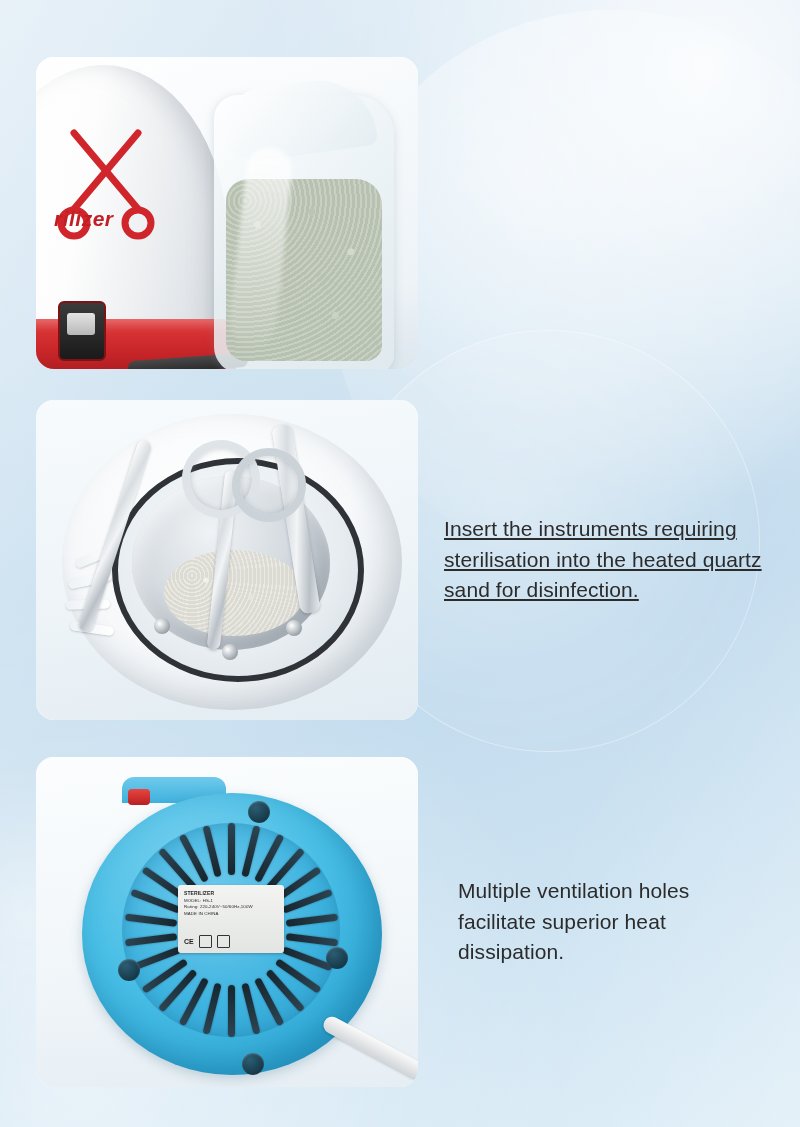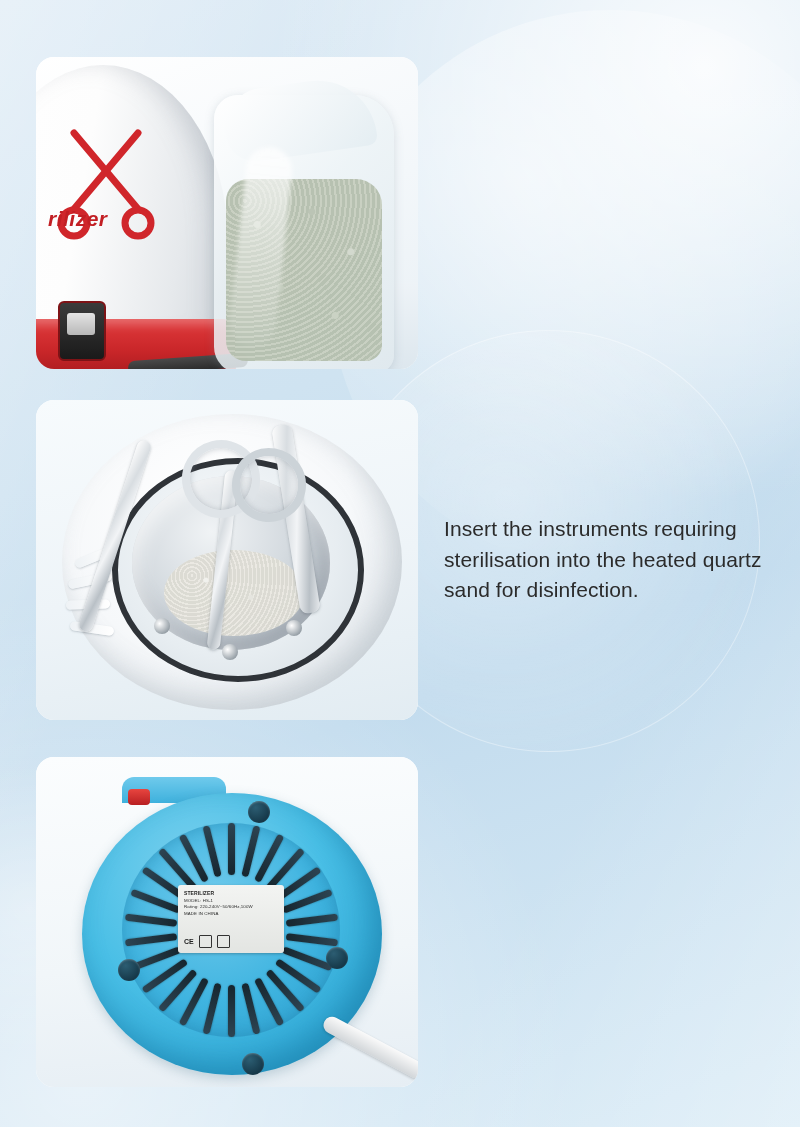--- a/index.html
+++ b/index.html
@@ -133,7 +133,7 @@
   }
   .ph1-word {
     position: absolute;
-    left: 12px; top: 150px;
+    left: 18px; top: 150px;
     font-size: 21px;
     font-weight: 700;
     color: #c21f24;

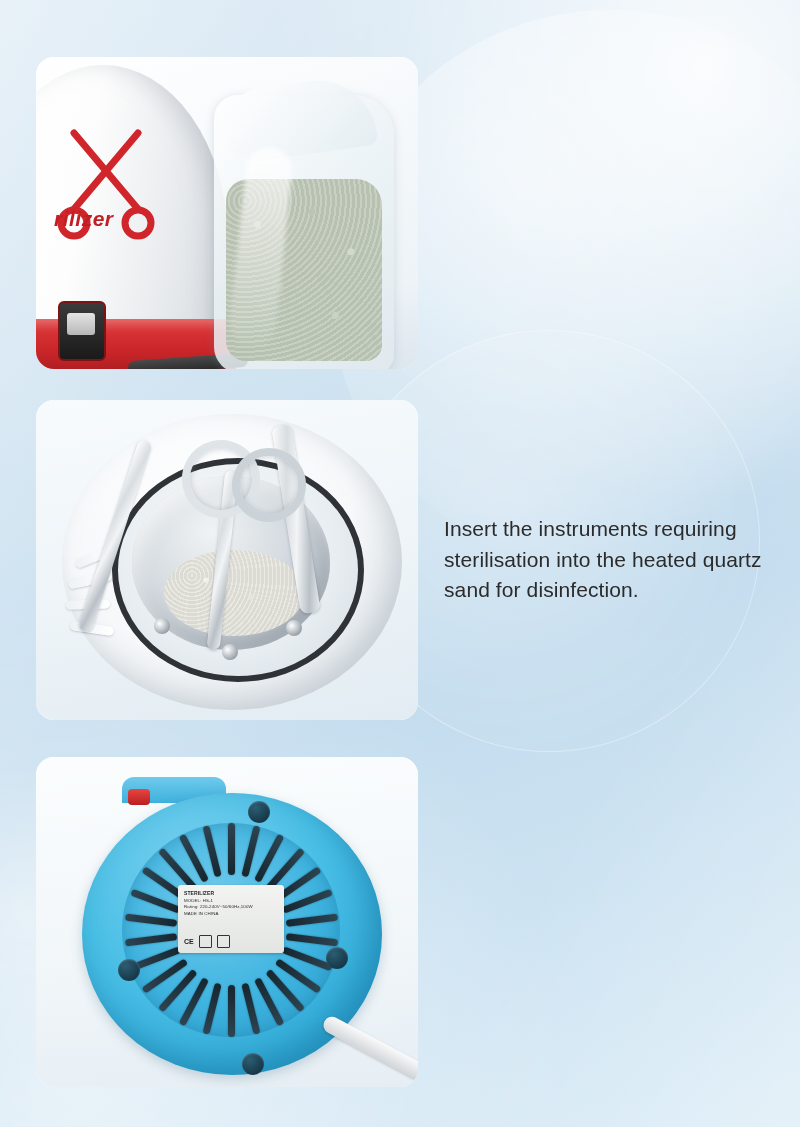--- a/index.html
+++ b/index.html
@@ -80,7 +80,7 @@
 
   #row-2 { left: 36px; top: 400px; }
   #row-2 .photo { width: 382px; height: 320px; }
-  #row-2 .caption { width: 348px; margin-left: 26px; }
+  #row-2 .caption { width: 348px; margin-left: 26px; text-decoration: underline; }
 
   #row-3 { left: 36px; top: 757px; }
   #row-3 .photo { width: 382px; height: 330px; }

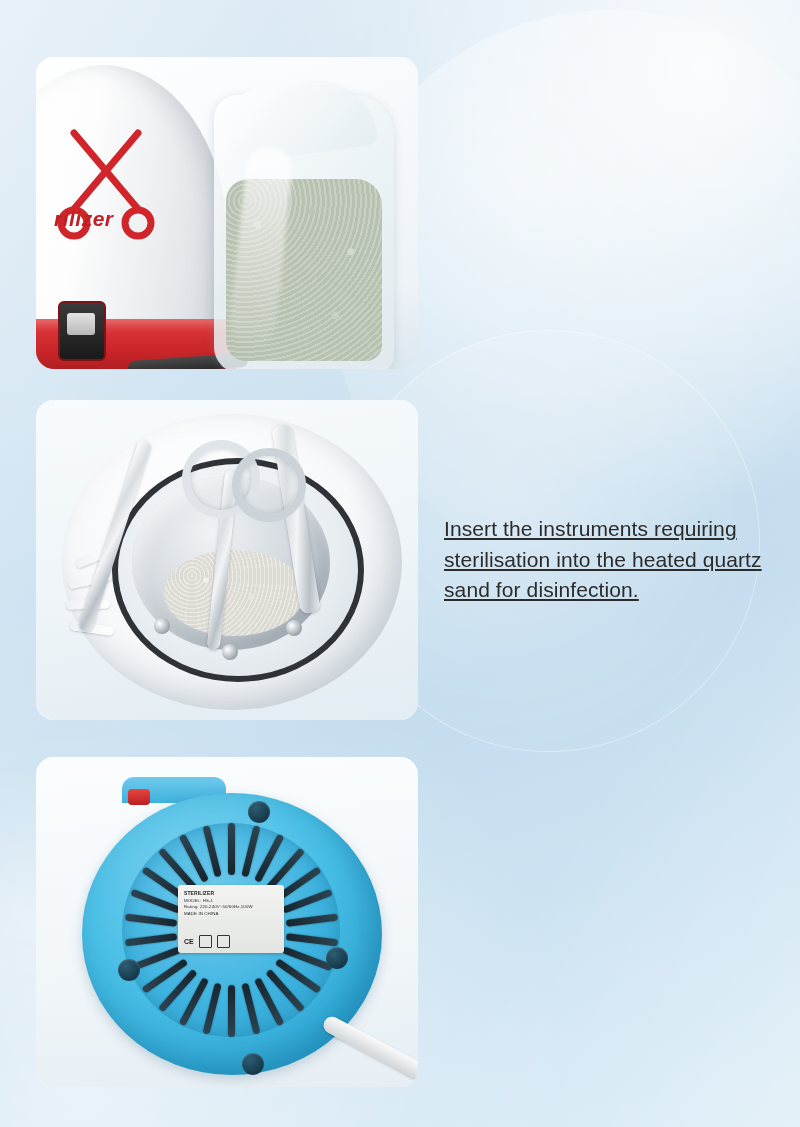--- a/index.html
+++ b/index.html
@@ -501,6 +501,7 @@
       <div class="ph3-foot ph3-f4"></div>
       <div class="ph3-cord"></div>
     </div>
+    <div class="caption">Multiple ventilation holes facilitate superior heat dissipation.</div>
   </div>
 </div>
 

